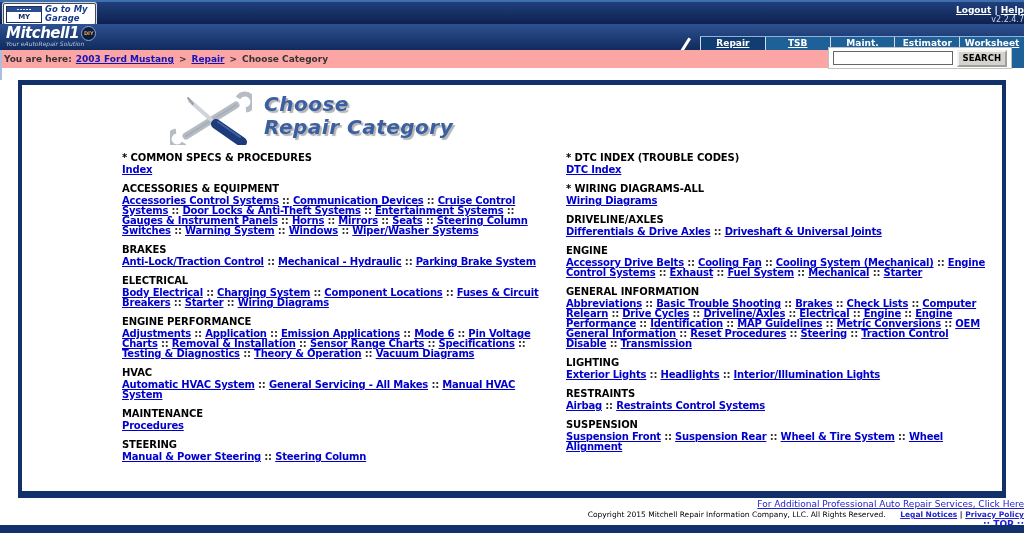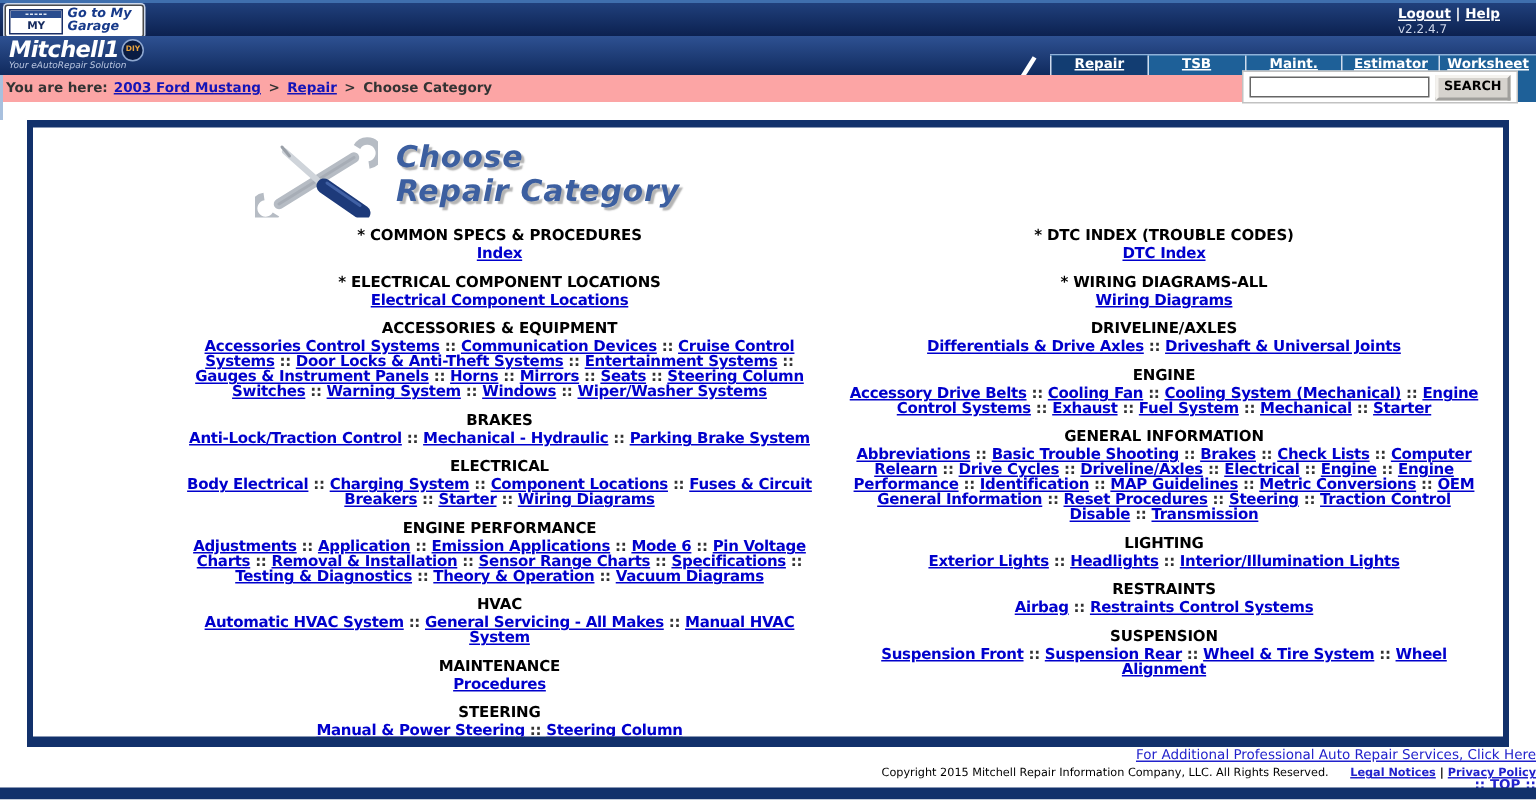--- a/index.html
+++ b/index.html
@@ -29,7 +29,7 @@
     width:46px; font-style:italic; font-weight:bold; color:#173a8a;
     font-size:8.5px; line-height:9px;
   }
-  .top-right { position:absolute; right:24px; top:3px; text-align:left; }
+  .top-right { position:absolute; right:0; top:3px; text-align:right; }
   .top-right .acct { font-size:9px; font-weight:bold; color:#fff; }
   .top-right .acct a { color:#fff; text-decoration:underline; }
   .top-right .ver { font-size:8px; color:#ccd6ea; line-height:9px; }

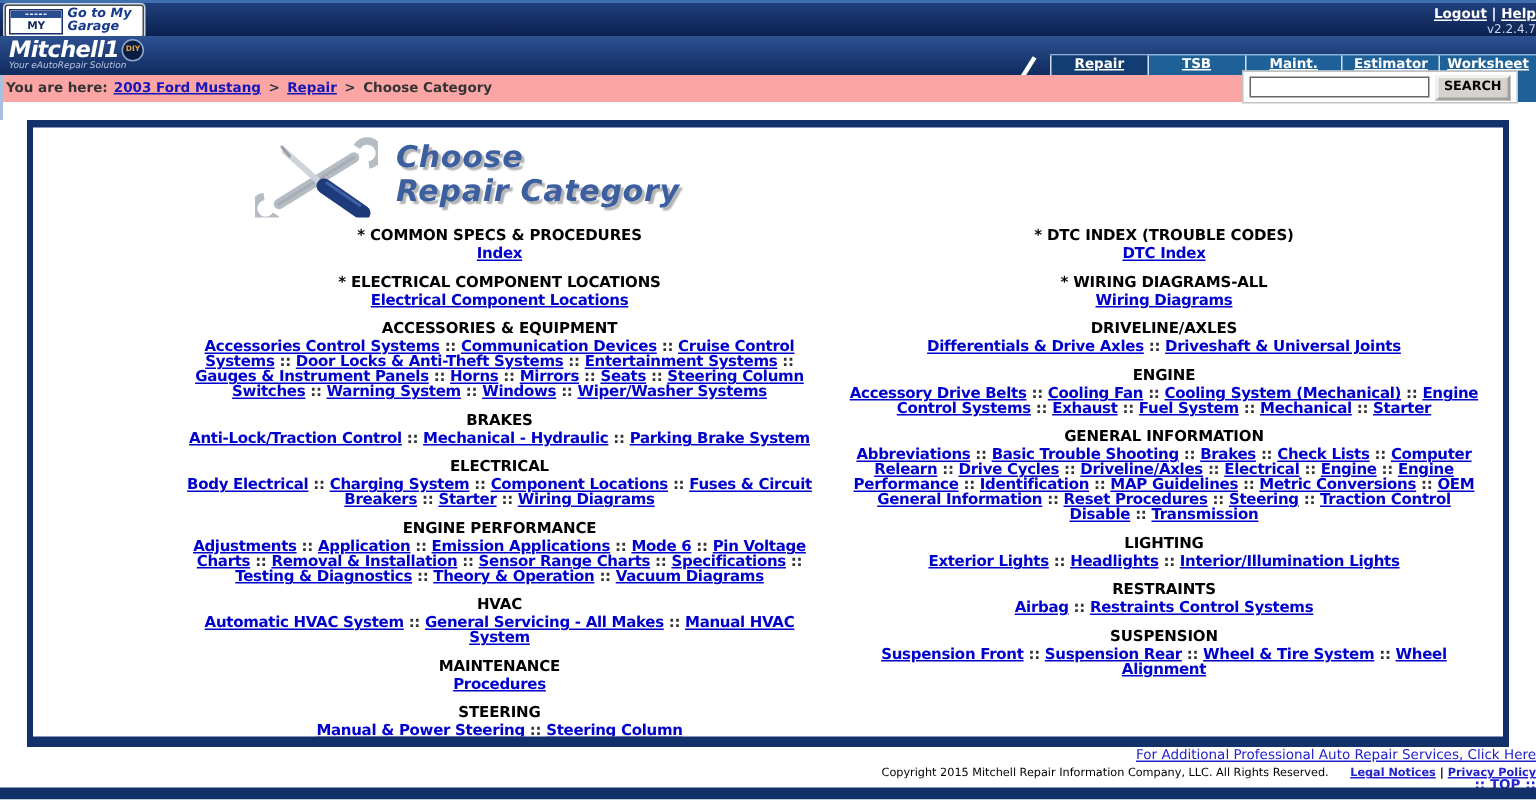--- a/index.html
+++ b/index.html
@@ -89,7 +89,7 @@
     font-size:20px; line-height:23px; letter-spacing:0.5px;
     text-shadow:2px 2px 1px #b4b4b4;
   }
-  .columns { display:flex; margin:8px 0 0 100px;text-align:center; }
+  .columns { display:flex; margin:8px 0 0 100px; }
   .col { width:422px; }
   .col + .col { margin-left:22px; width:420px; }
   .section { margin-bottom:9px; }

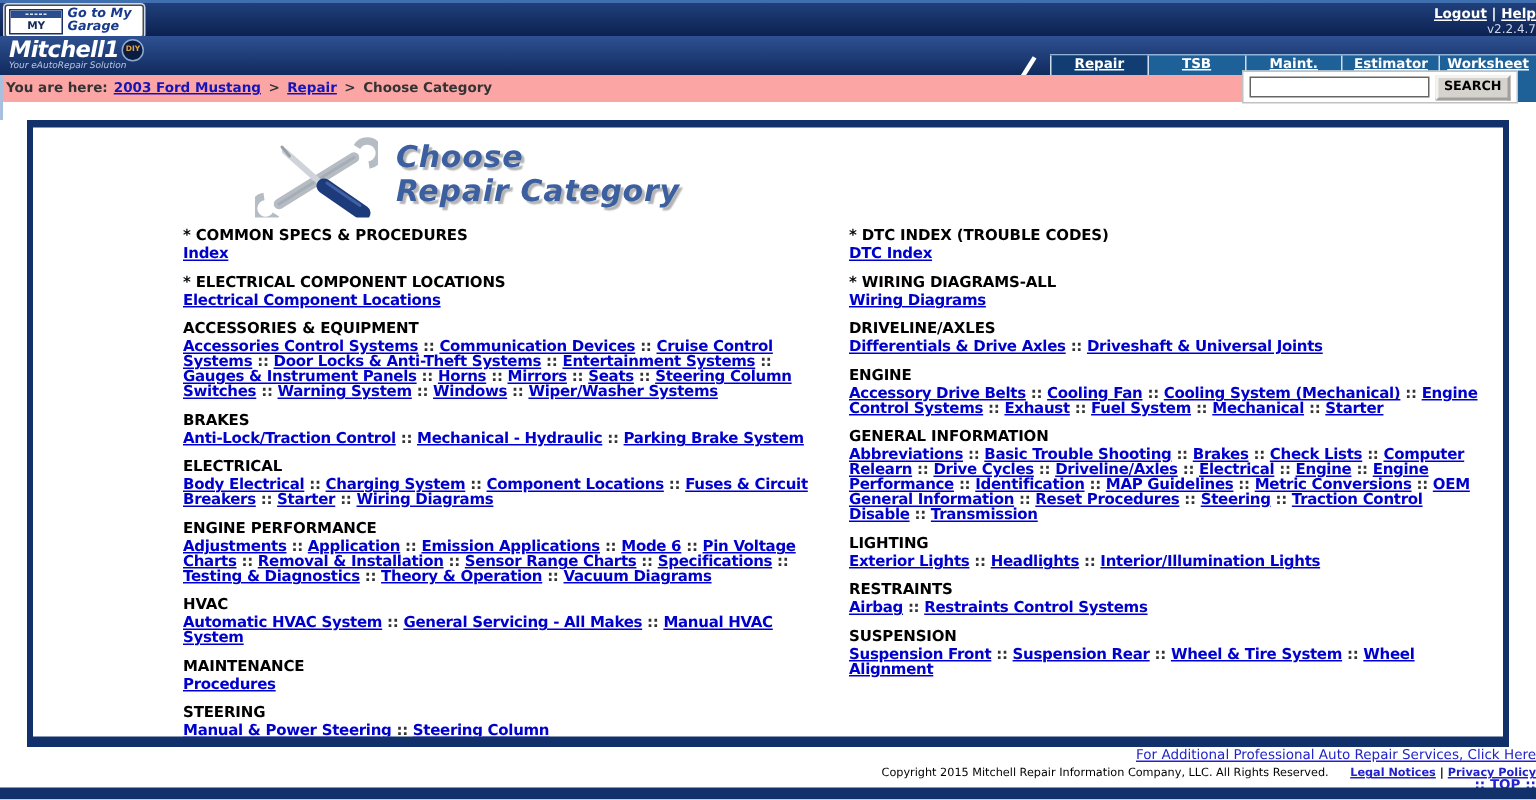--- a/index.html
+++ b/index.html
@@ -192,10 +192,6 @@
           <div class="sec-links"><a class="cat-link">Index</a></div>
         </div>
         <div class="section">
-          <div class="sec-heading">* ELECTRICAL COMPONENT LOCATIONS</div>
-          <div class="sec-links"><a class="cat-link">Electrical Component Locations</a></div>
-        </div>
-        <div class="section">
           <div class="sec-heading">ACCESSORIES &amp; EQUIPMENT</div>
           <div class="sec-links"><a class="cat-link">Accessories Control Systems</a><span class="sep"> :: </span><a class="cat-link">Communication Devices</a><span class="sep"> :: </span><a class="cat-link">Cruise Control Systems</a><span class="sep"> :: </span><a class="cat-link">Door Locks &amp; Anti-Theft Systems</a><span class="sep"> :: </span><a class="cat-link">Entertainment Systems</a><span class="sep"> :: </span><a class="cat-link">Gauges &amp; Instrument Panels</a><span class="sep"> :: </span><a class="cat-link">Horns</a><span class="sep"> :: </span><a class="cat-link">Mirrors</a><span class="sep"> :: </span><a class="cat-link">Seats</a><span class="sep"> :: </span><a class="cat-link">Steering Column Switches</a><span class="sep"> :: </span><a class="cat-link">Warning System</a><span class="sep"> :: </span><a class="cat-link">Windows</a><span class="sep"> :: </span><a class="cat-link">Wiper/Washer Systems</a></div>
         </div>

